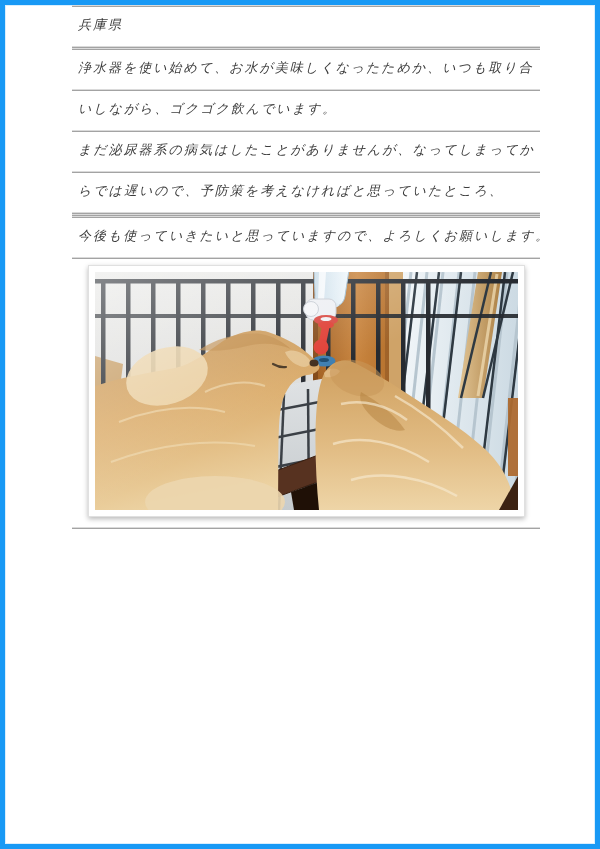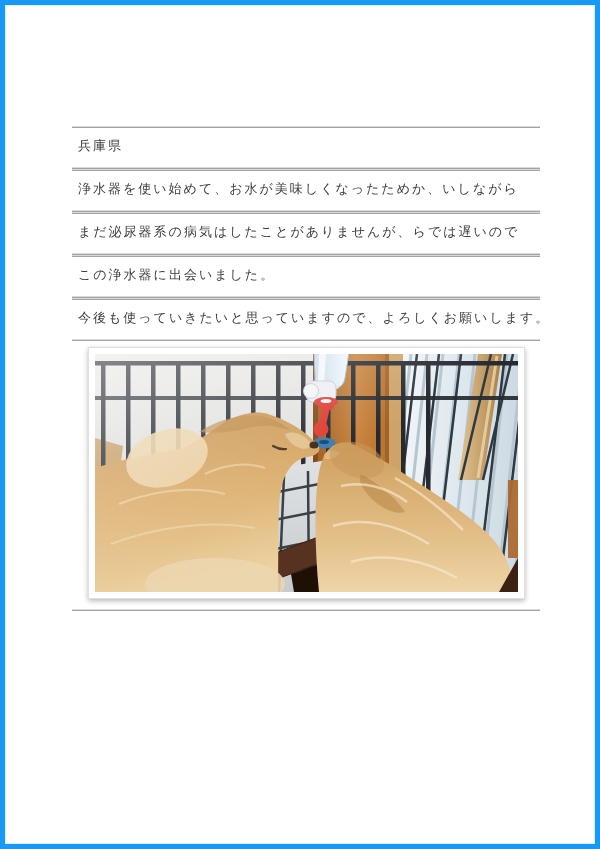--- a/index.html
+++ b/index.html
@@ -10,7 +10,7 @@
     background:#fff;overflow:hidden;position:relative;
     font-family:"DejaVu Sans","Liberation Sans",sans-serif;
   }
-  .content{margin:9px 55px 0 67px;padding-top:112px;}
+  .content{margin:0 55px 0 67px;font-style:italic;}
   .rule{height:0;border-top:1px solid var(--c-rule-light,#dadada);
         border-bottom:1px solid var(--c-rule-dark,#a3a3a3);}
   .line{

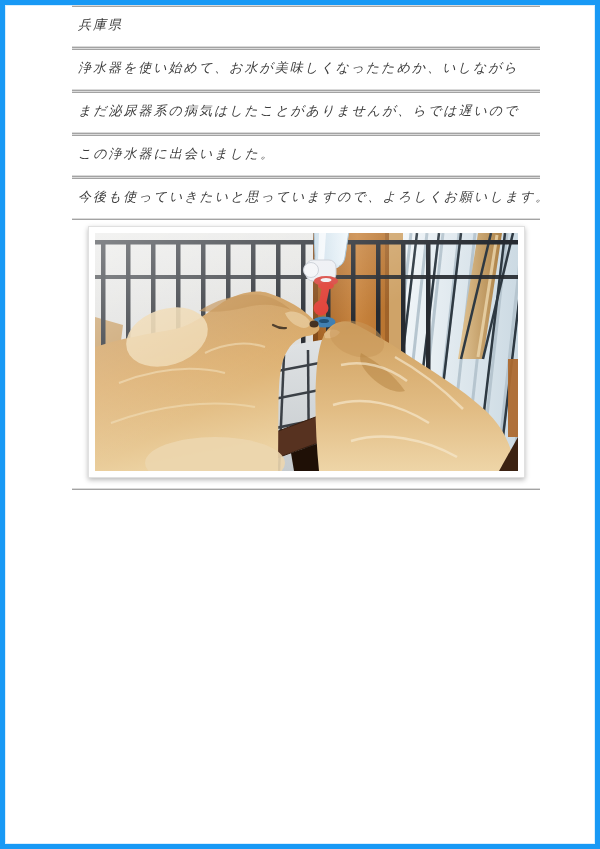--- a/index.html
+++ b/index.html
@@ -38,7 +38,7 @@
     <div class="rule"></div>
 
     <div class="rule"></div>
-    <p class="line">浄水器を使い始めて、お水が美味しくなったためか、いしながら</p>
+    <p class="line">浄水器を使い始めて、お水が美味しくなったためか、いつも取り合</p>
 
     <div class="rule"></div>
 

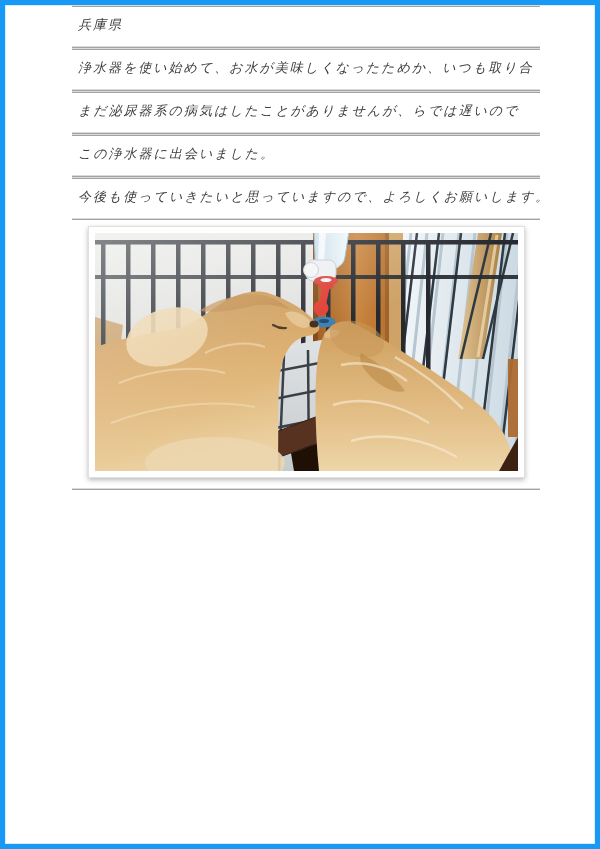--- a/index.html
+++ b/index.html
@@ -41,6 +41,7 @@
     <p class="line">浄水器を使い始めて、お水が美味しくなったためか、いつも取り合</p>
 
     <div class="rule"></div>
+    <p class="line">いしながら、ゴクゴク飲んでいます。</p>
 
     <div class="rule"></div>
     <p class="line">まだ泌尿器系の病気はしたことがありませんが、らでは遅いので</p>

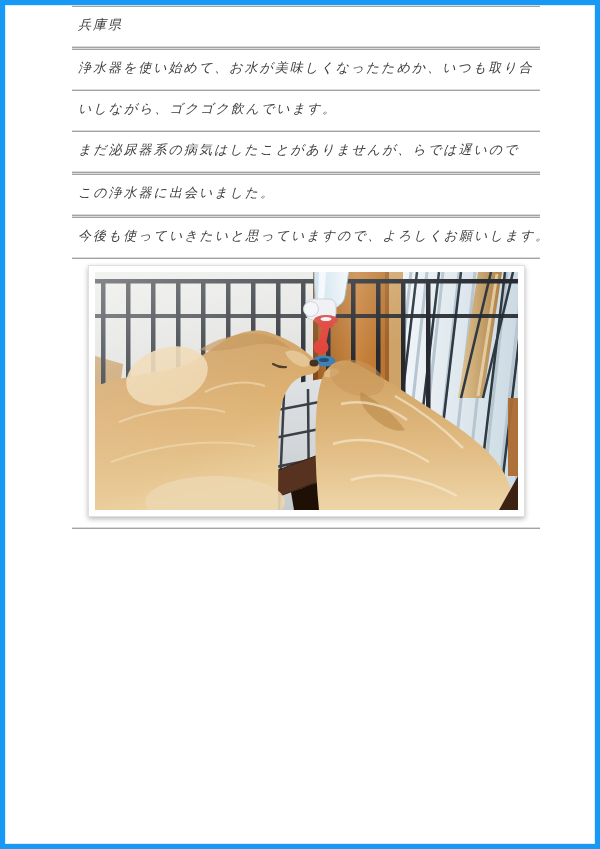--- a/index.html
+++ b/index.html
@@ -44,7 +44,7 @@
     <p class="line">いしながら、ゴクゴク飲んでいます。</p>
 
     <div class="rule"></div>
-    <p class="line">まだ泌尿器系の病気はしたことがありませんが、らでは遅いので</p>
+    <p class="line">まだ泌尿器系の病気はしたことがありませんが、なってしまってか</p>
 
     <div class="rule"></div>
 

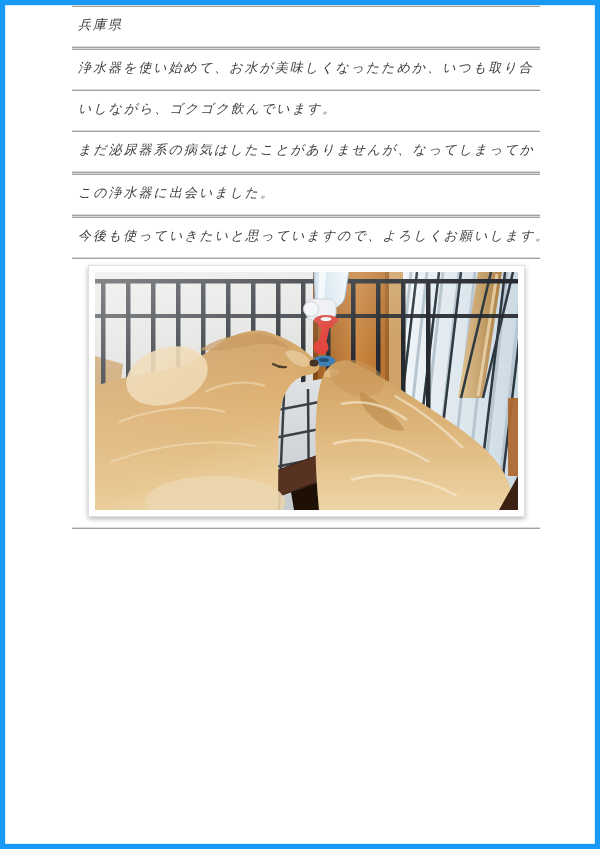--- a/index.html
+++ b/index.html
@@ -47,6 +47,7 @@
     <p class="line">まだ泌尿器系の病気はしたことがありませんが、なってしまってか</p>
 
     <div class="rule"></div>
+    <p class="line">らでは遅いので、予防策を考えなければと思っていたところ、</p>
 
     <div class="rule"></div>
     <p class="line">この浄水器に出会いました。</p>

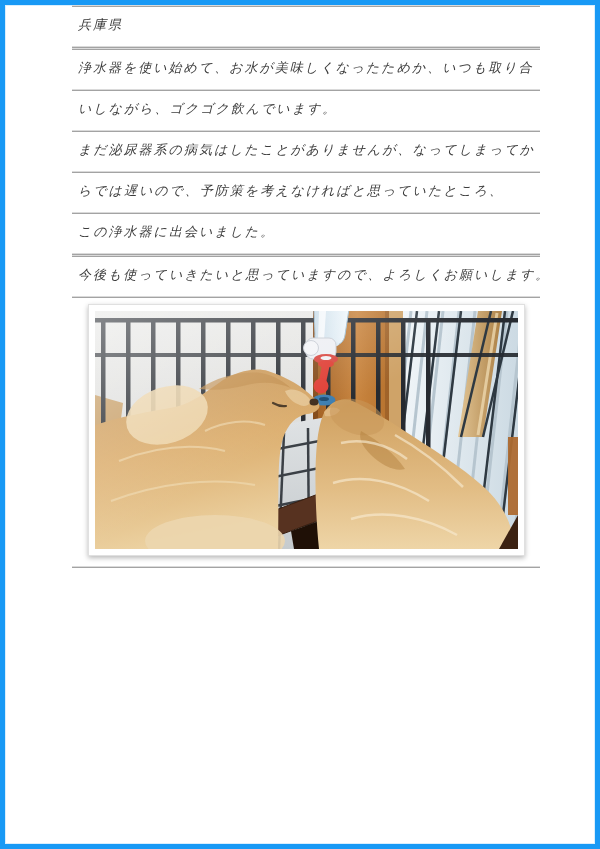--- a/index.html
+++ b/index.html
@@ -50,7 +50,6 @@
     <p class="line">らでは遅いので、予防策を考えなければと思っていたところ、</p>
 
     <div class="rule"></div>
-    <p class="line">この浄水器に出会いました。</p>
 
     <div class="rule"></div>
 

